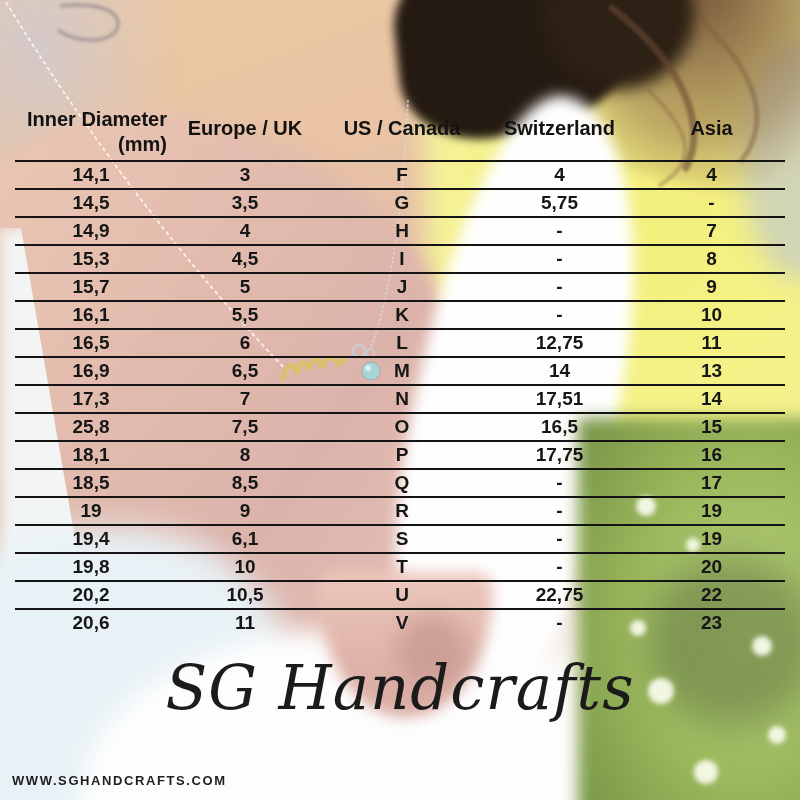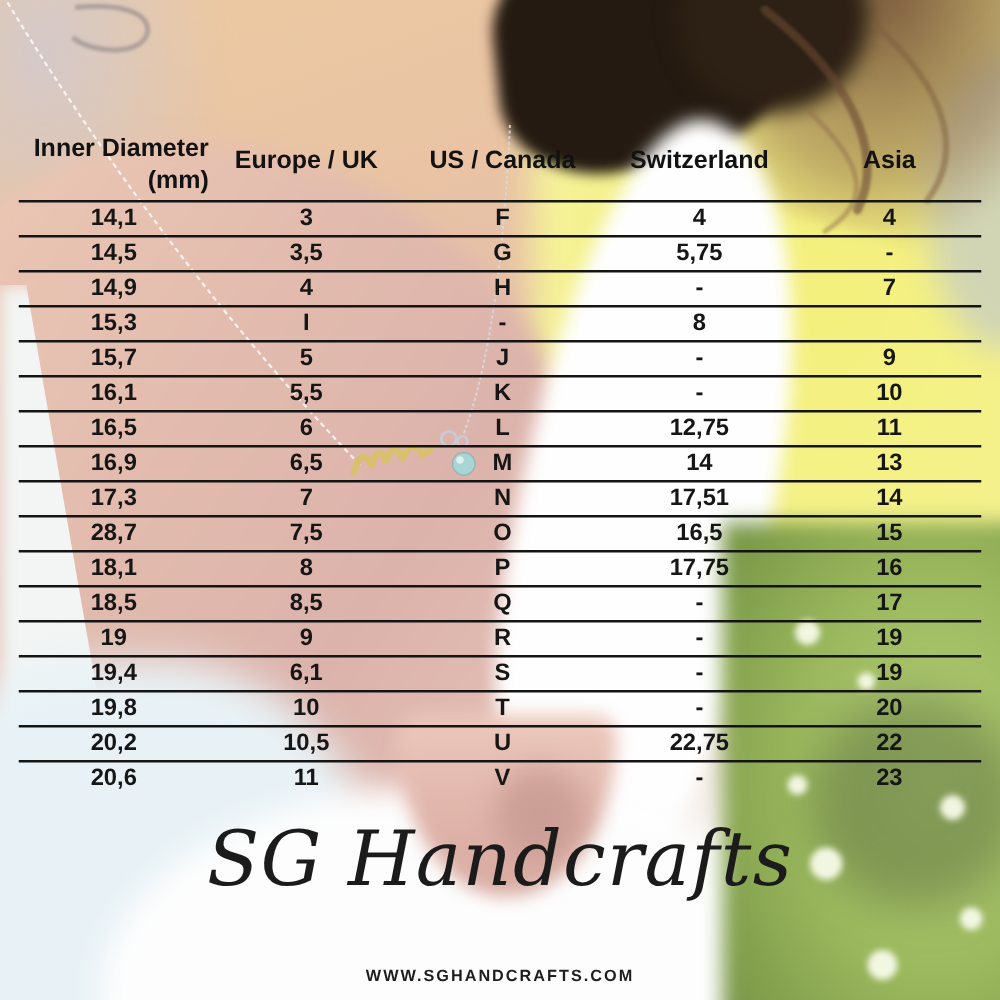--- a/index.html
+++ b/index.html
@@ -152,6 +152,7 @@
         </div>
         <div class="trow">
           <div class="tcell">15,3</div>
+          <div class="tcell">4,5</div>
           <div class="tcell">I</div>
           <div class="tcell">-</div>
           <div class="tcell">8</div>

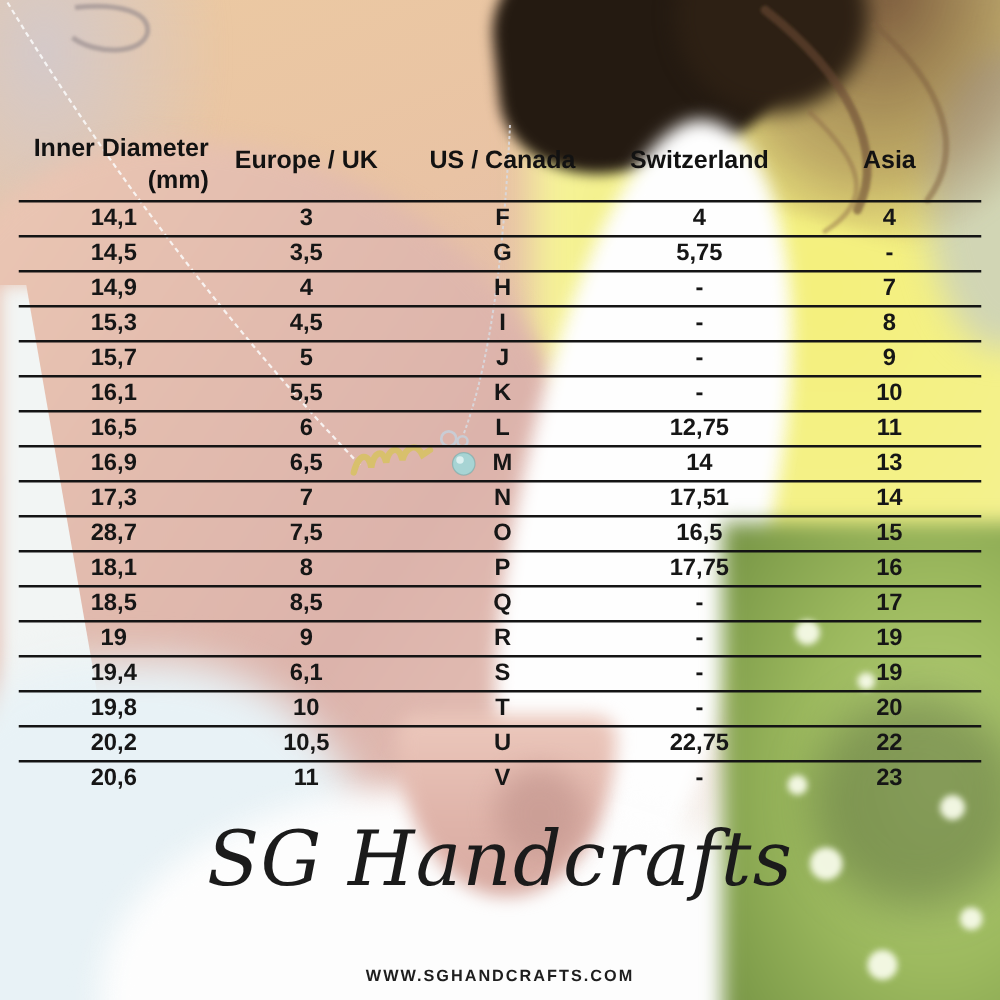--- a/index.html
+++ b/index.html
@@ -193,7 +193,7 @@
           <div class="tcell">14</div>
         </div>
         <div class="trow">
-          <div class="tcell">28,7</div>
+          <div class="tcell">25,8</div>
           <div class="tcell">7,5</div>
           <div class="tcell">O</div>
           <div class="tcell">16,5</div>

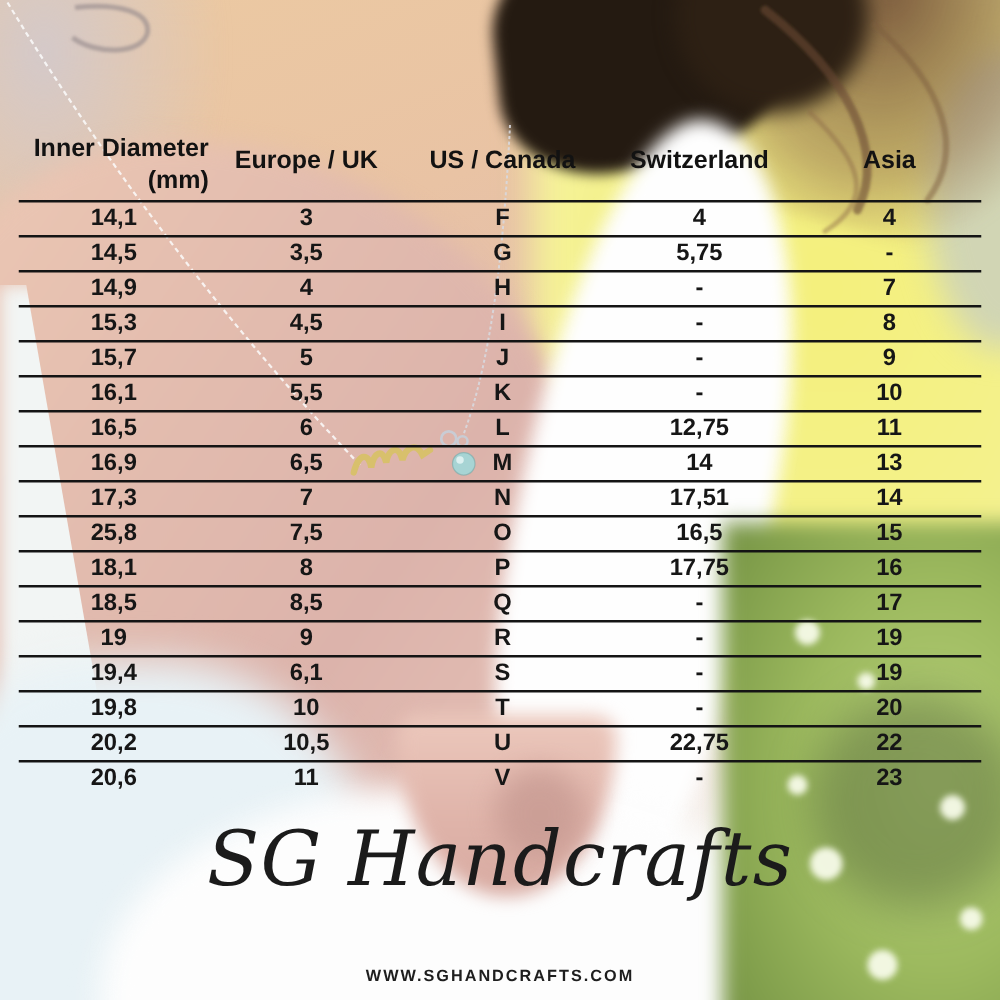--- a/index.html
+++ b/index.html
@@ -63,7 +63,7 @@
   .brand{left:0;right:0;top:652px;text-align:center;z-index:6;
     font-family:"DejaVu Serif",serif;font-style:italic;font-size:61px;
     color:#1b1b1b;letter-spacing:1px;}
-  .site{left:0;right:0;top:773px;text-align:center;z-index:6;
+  .site{left:12px;right:0;top:773px;text-align:left;z-index:6;
     font-size:13px;font-weight:700;letter-spacing:1.6px;color:#1e1e1e;}
   .necklace-svg{left:0;top:0;z-index:3;}
 </style>

